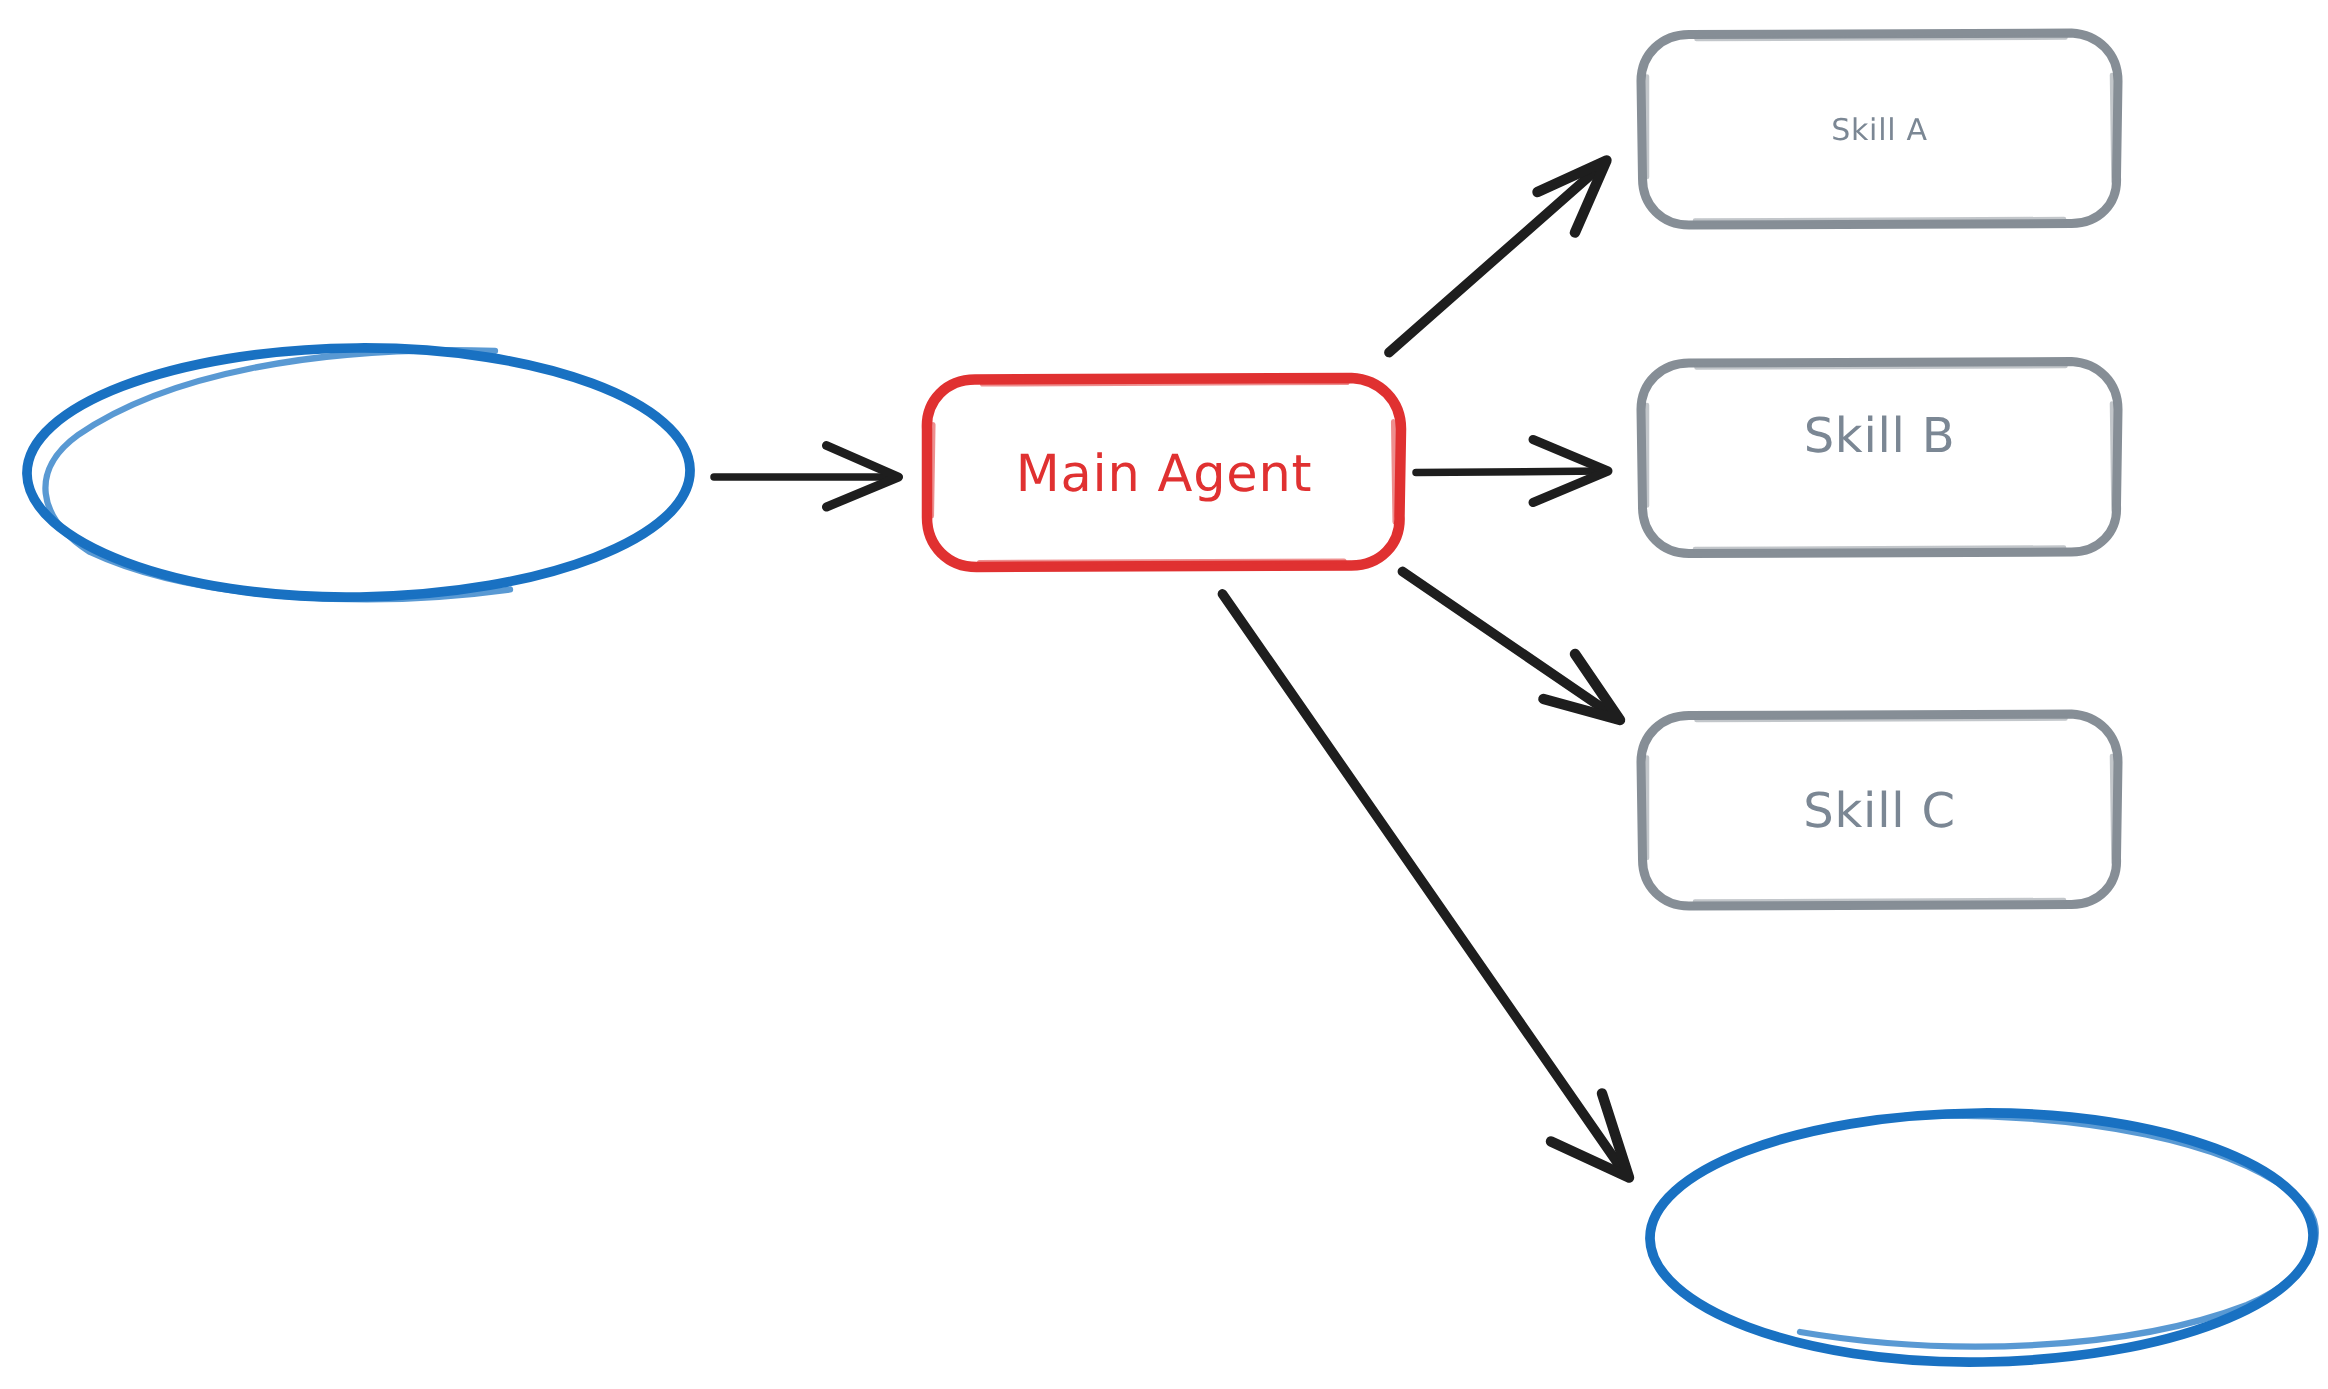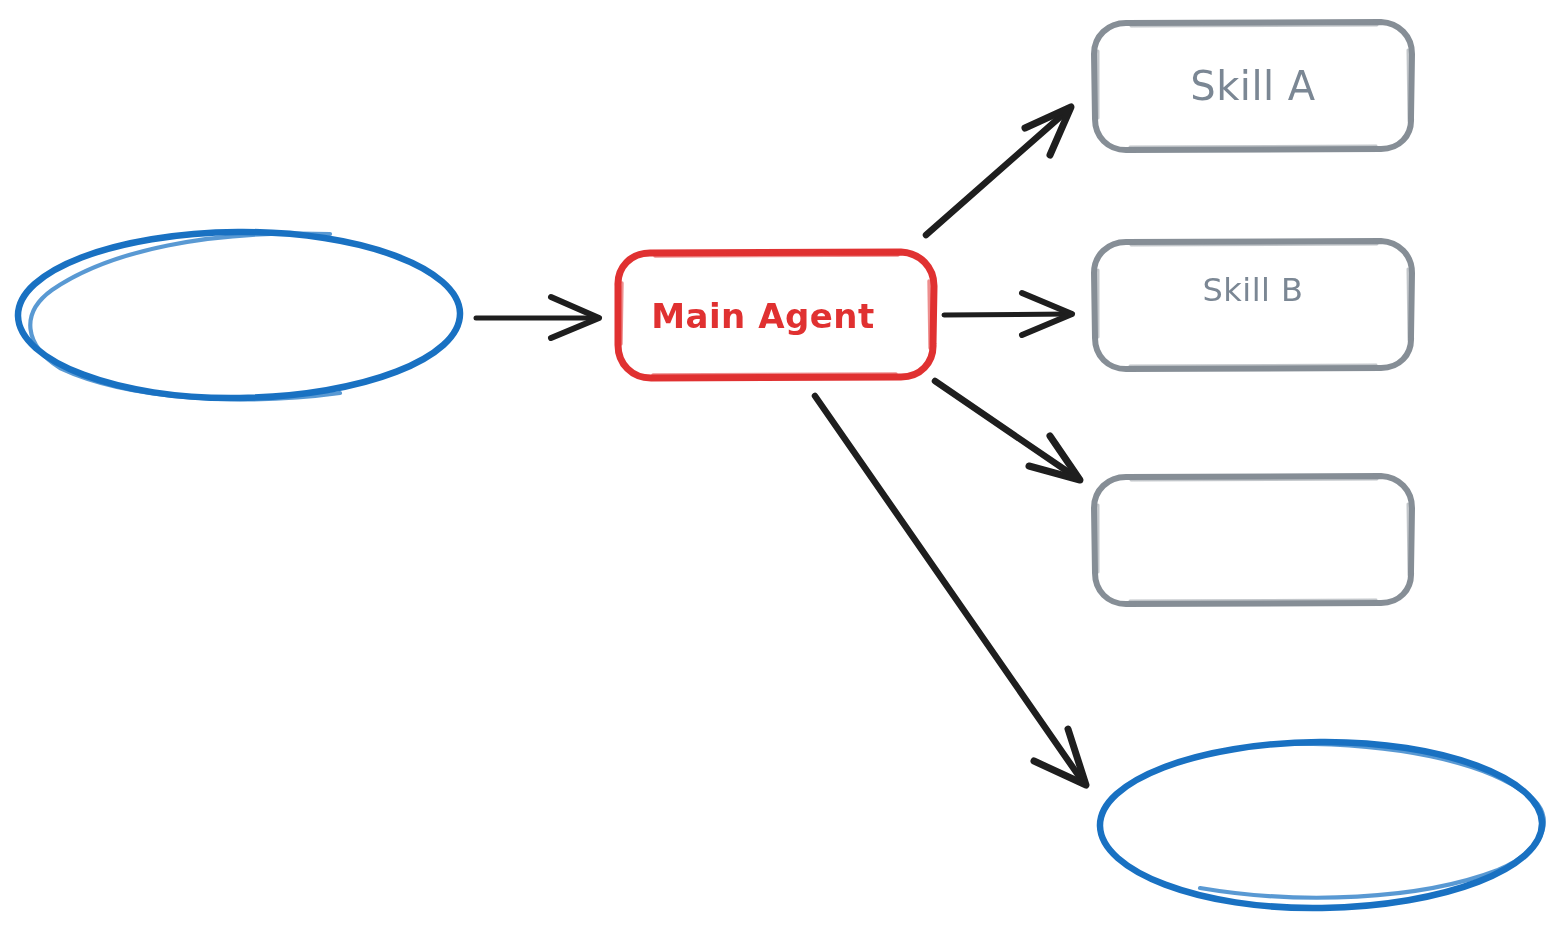--- a/index.html
+++ b/index.html
@@ -49,7 +49,7 @@
   }
   .label-skill-a {
     left: 1094px; top: 58px;  width: 318px; height: 56px;
-    font-size: 40px;
+    font-size: 20px;
     color: #7b8794;
   }
   .label-skill-b {

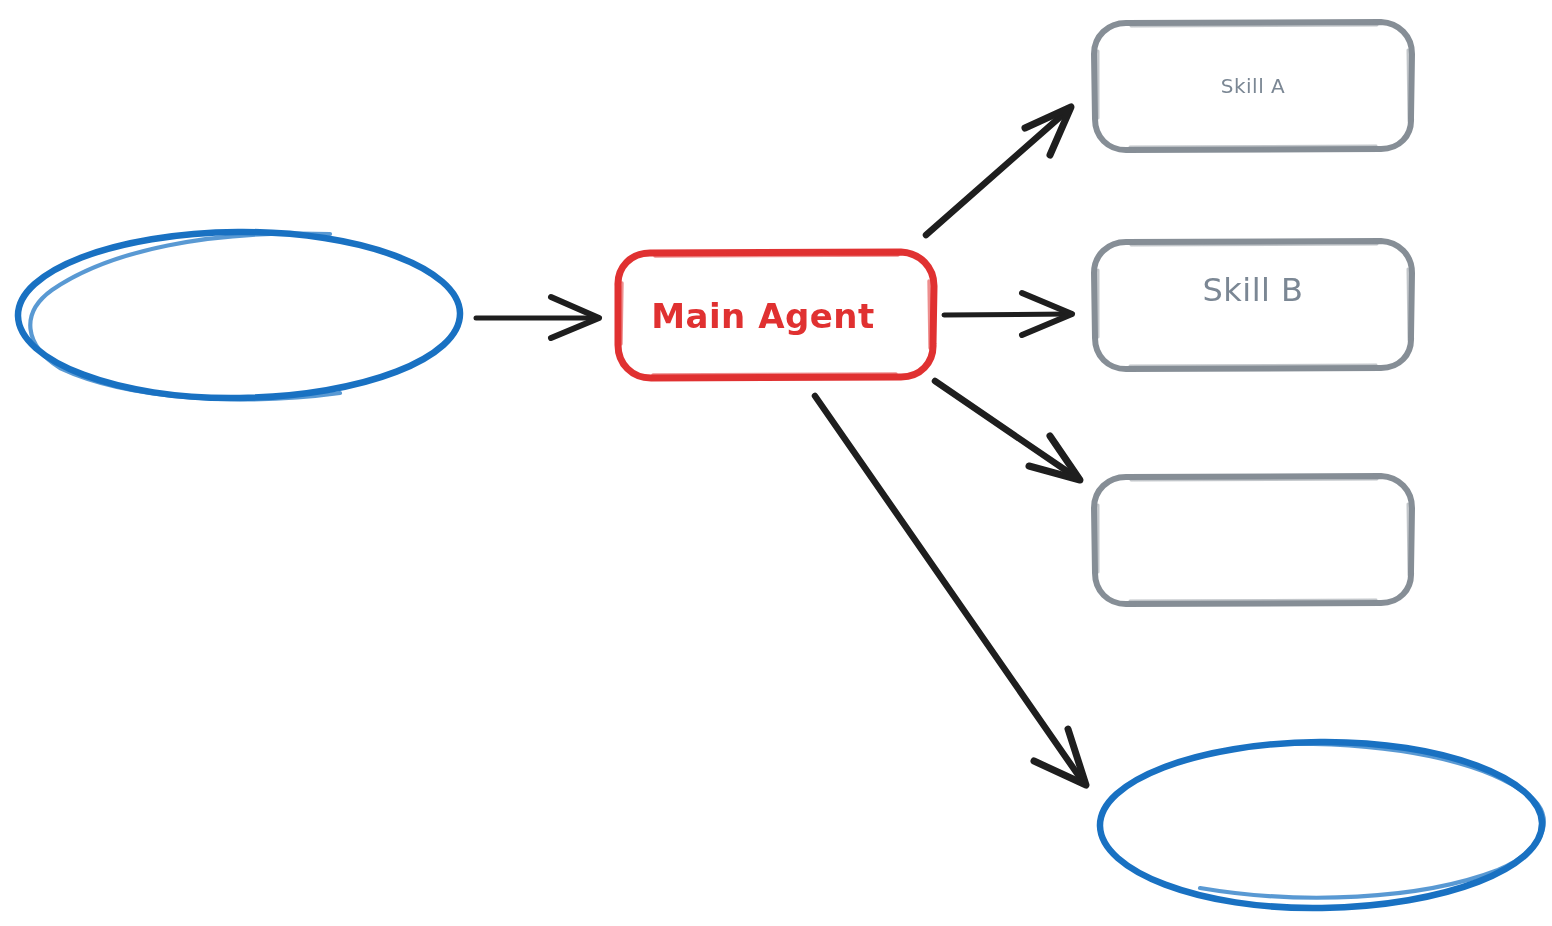--- a/index.html
+++ b/index.html
@@ -42,10 +42,9 @@
     color: #1971c2;
   }
   .label-main-agent {
-    left: 604px; top: 289px;  width: 318px; height: 54px;
+    left: 617px; top: 289px;  width: 318px; height: 54px;
     font-size: 34px;
     color: #e03131;
-    font-weight: bold;
   }
   .label-skill-a {
     left: 1094px; top: 58px;  width: 318px; height: 56px;

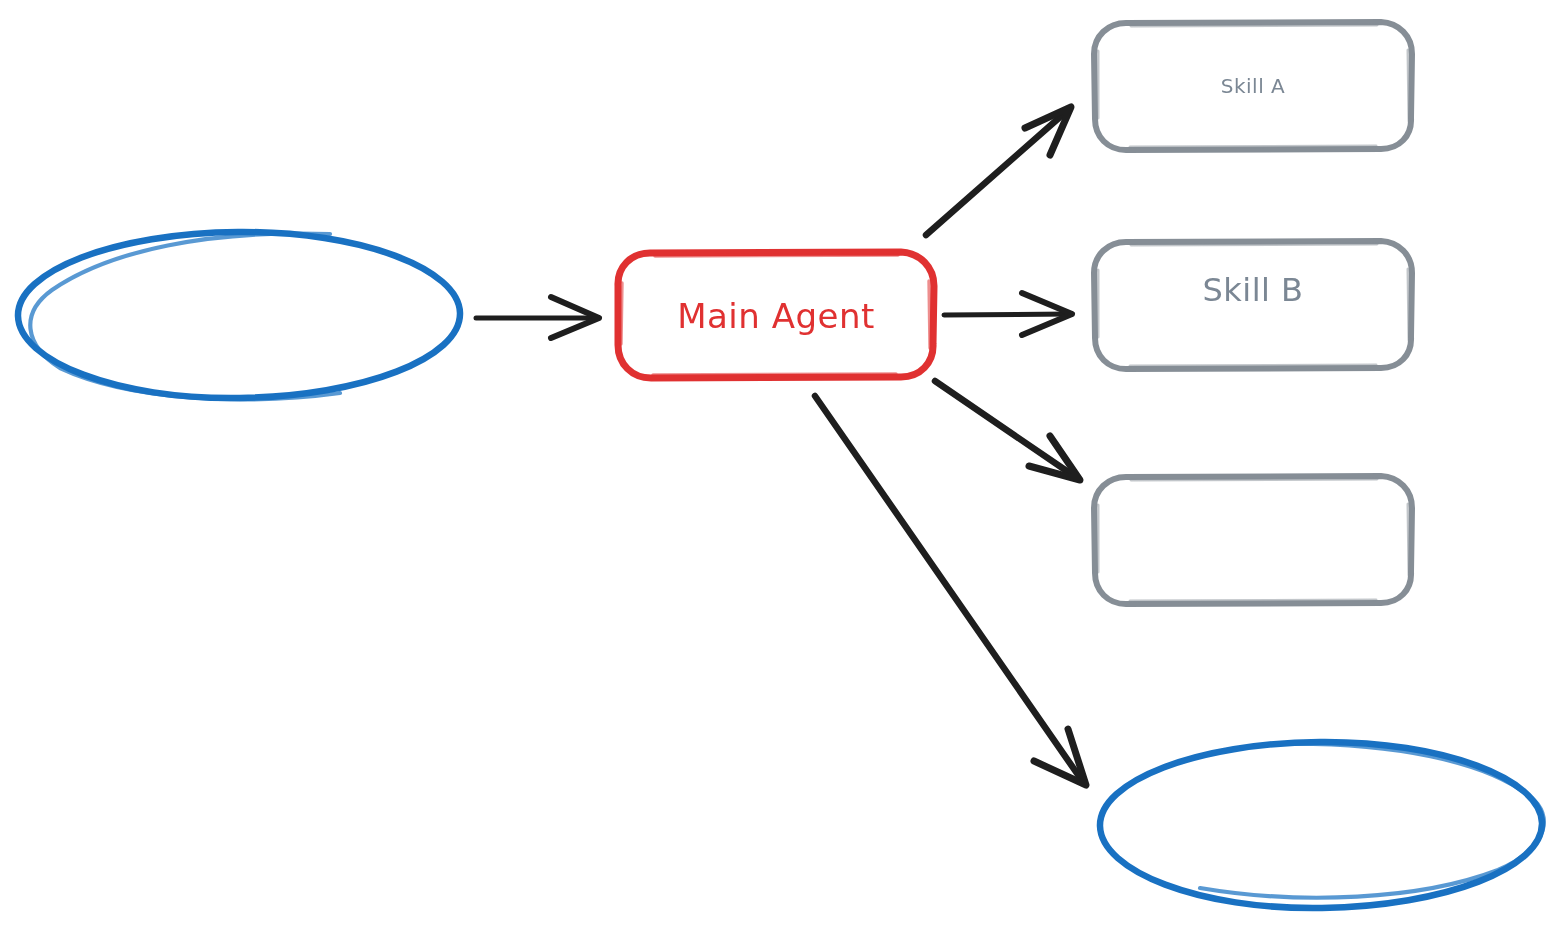--- a/index.html
+++ b/index.html
@@ -196,6 +196,7 @@
 
   <div class="node-label label-skill-b">Skill B</div>
 
+  <div class="node-label label-skill-c">Skill C</div>
 
 
 </div>

